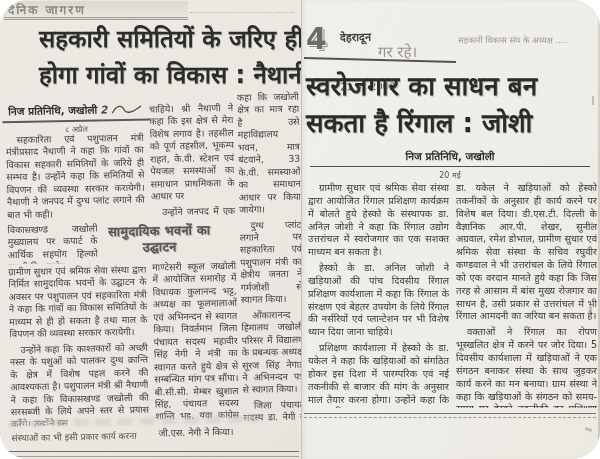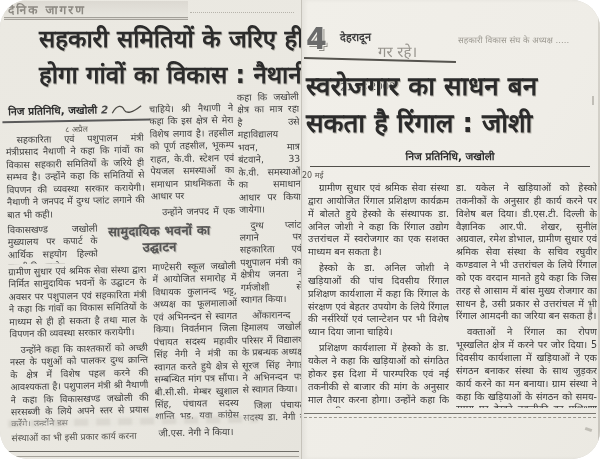--- a/index.html
+++ b/index.html
@@ -76,7 +76,7 @@
     font-size:10.5px;font-weight:bold;color:#2e2e2e;}
   .r-byline-rule{position:absolute;left:8px;top:166px;width:280px;height:0;
     border-top:1.5px solid #514f4a;}
-  .r-dateline{position:absolute;left:0;top:169px;width:296px;text-align:left;
+  .r-dateline{position:absolute;left:0;top:169px;width:296px;text-align:center;
     font-size:8px;color:#55534e;}
   .r-col1{left:6px;top:182px;width:141px;height:226px;font-size:9.6px;}
   .r-col2{left:154px;top:182px;width:141px;height:226px;font-size:9.6px;}

